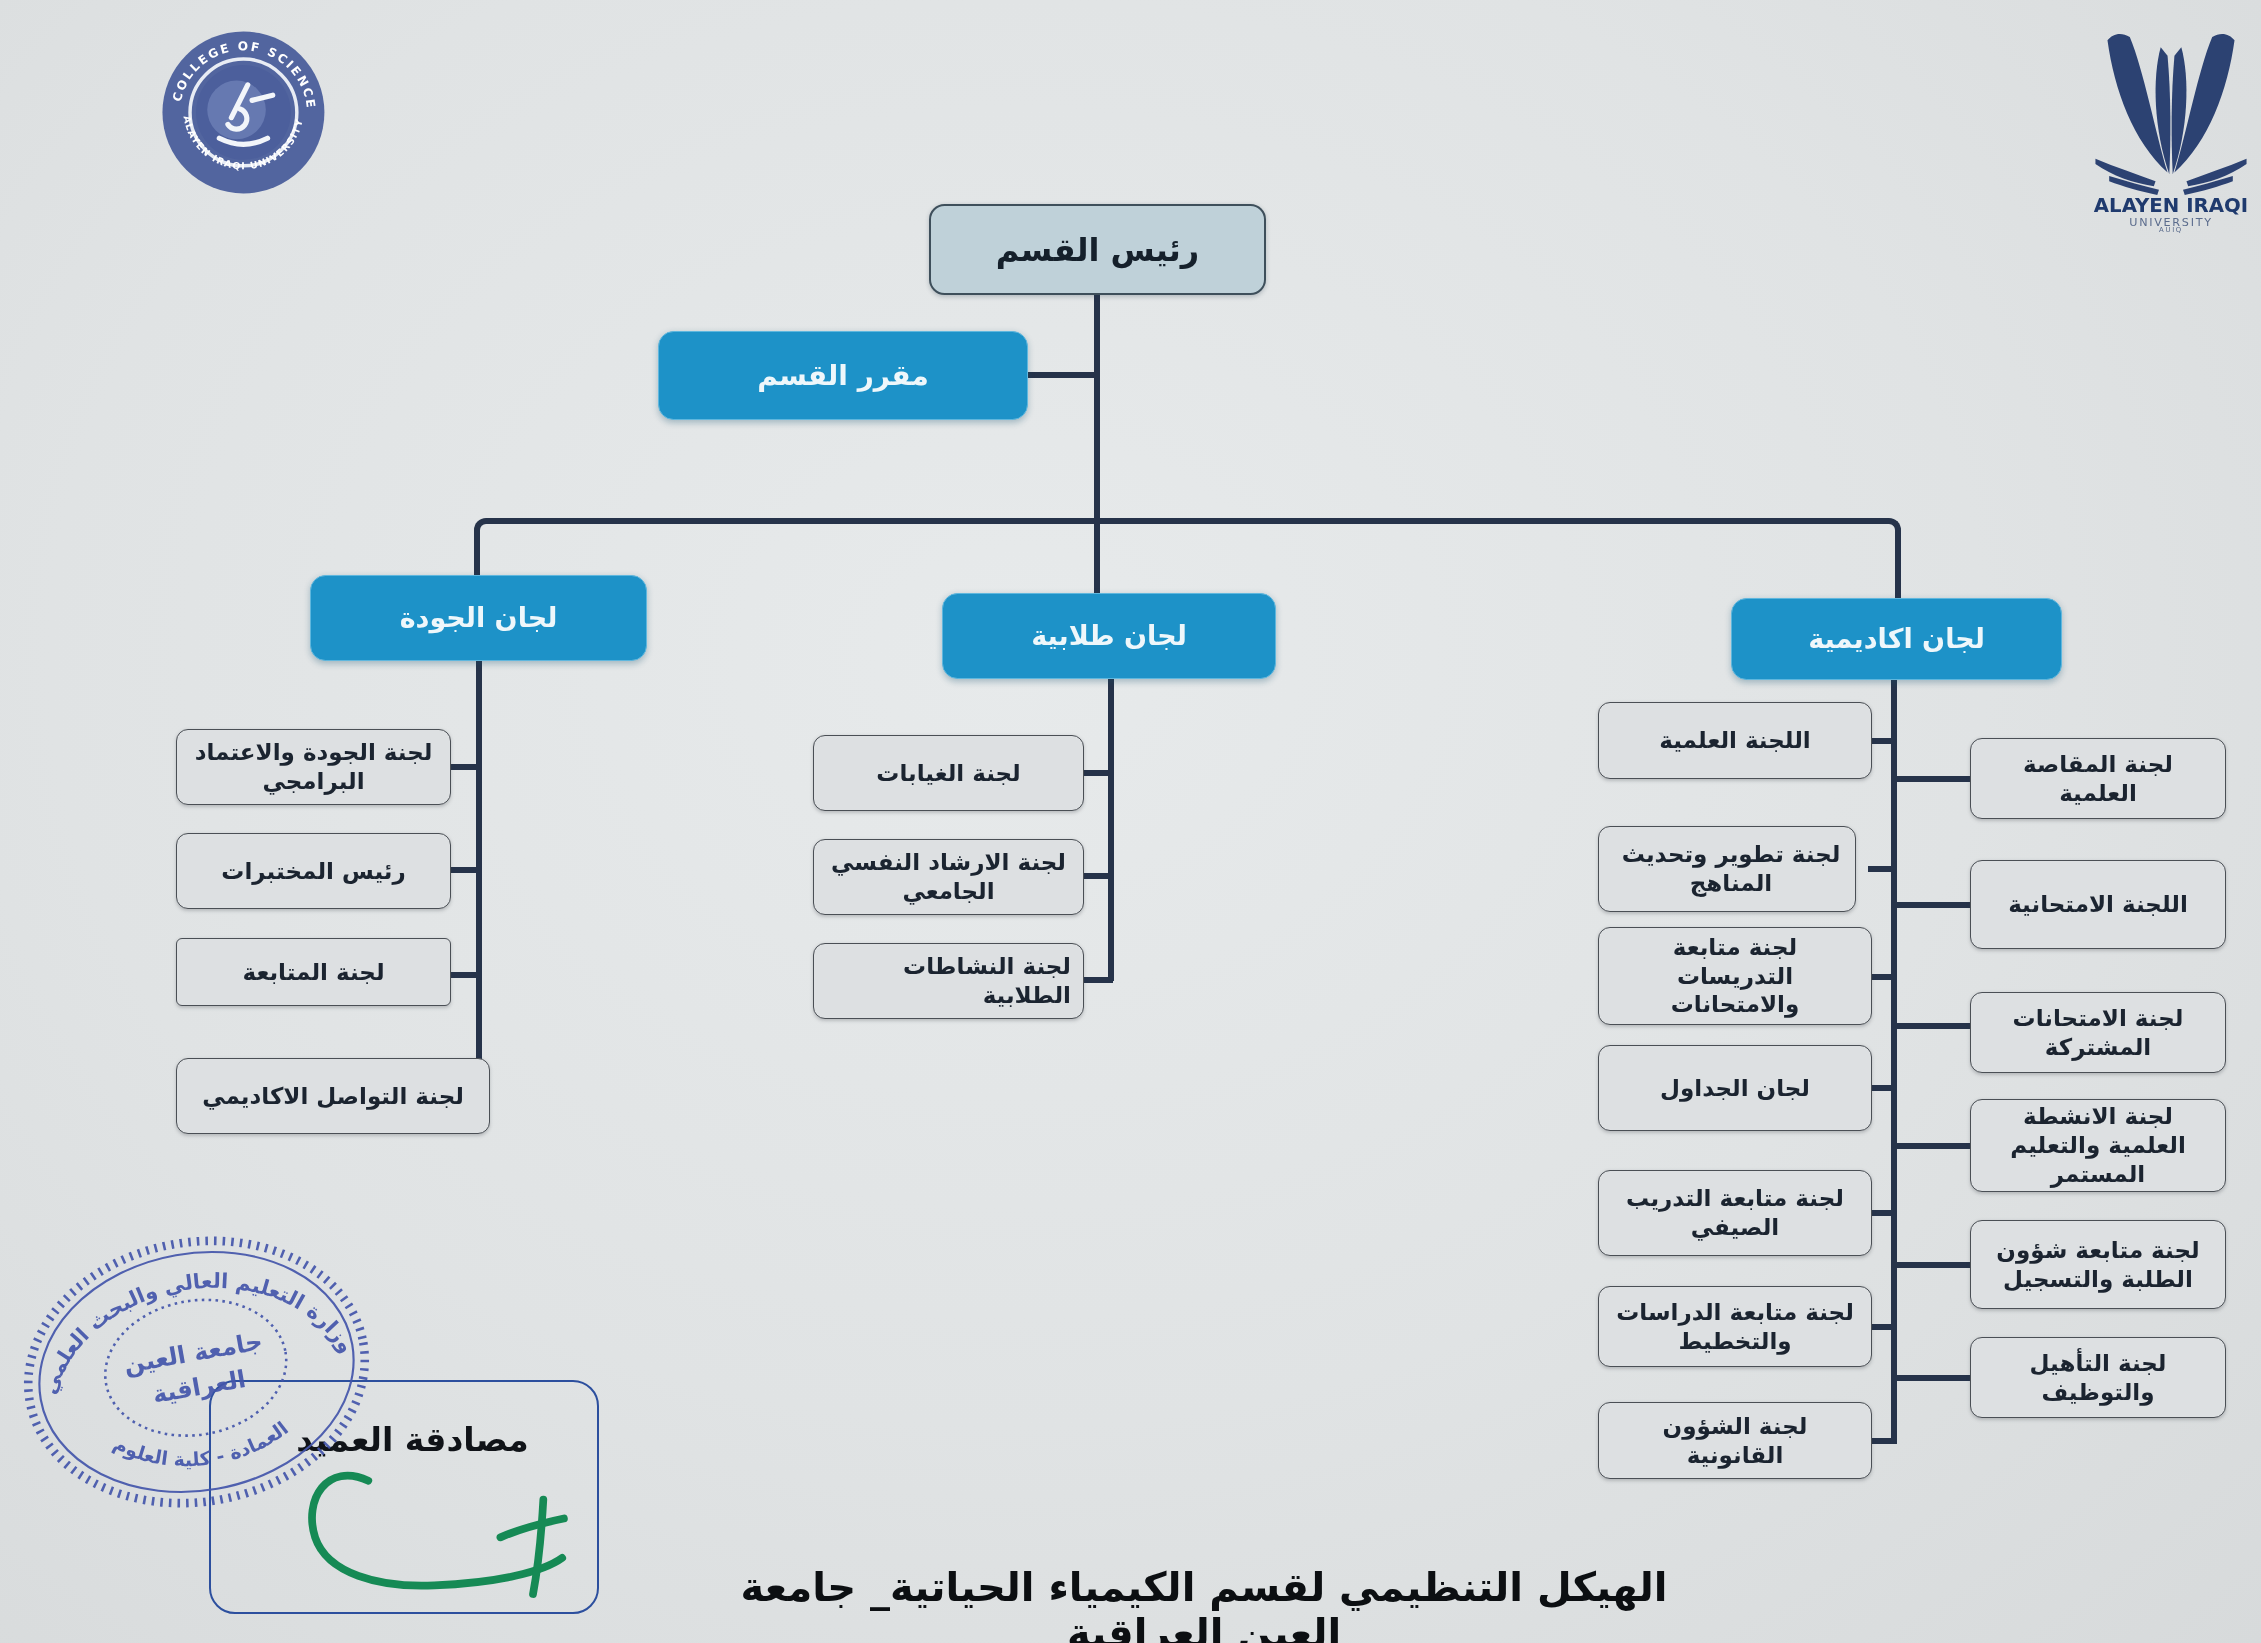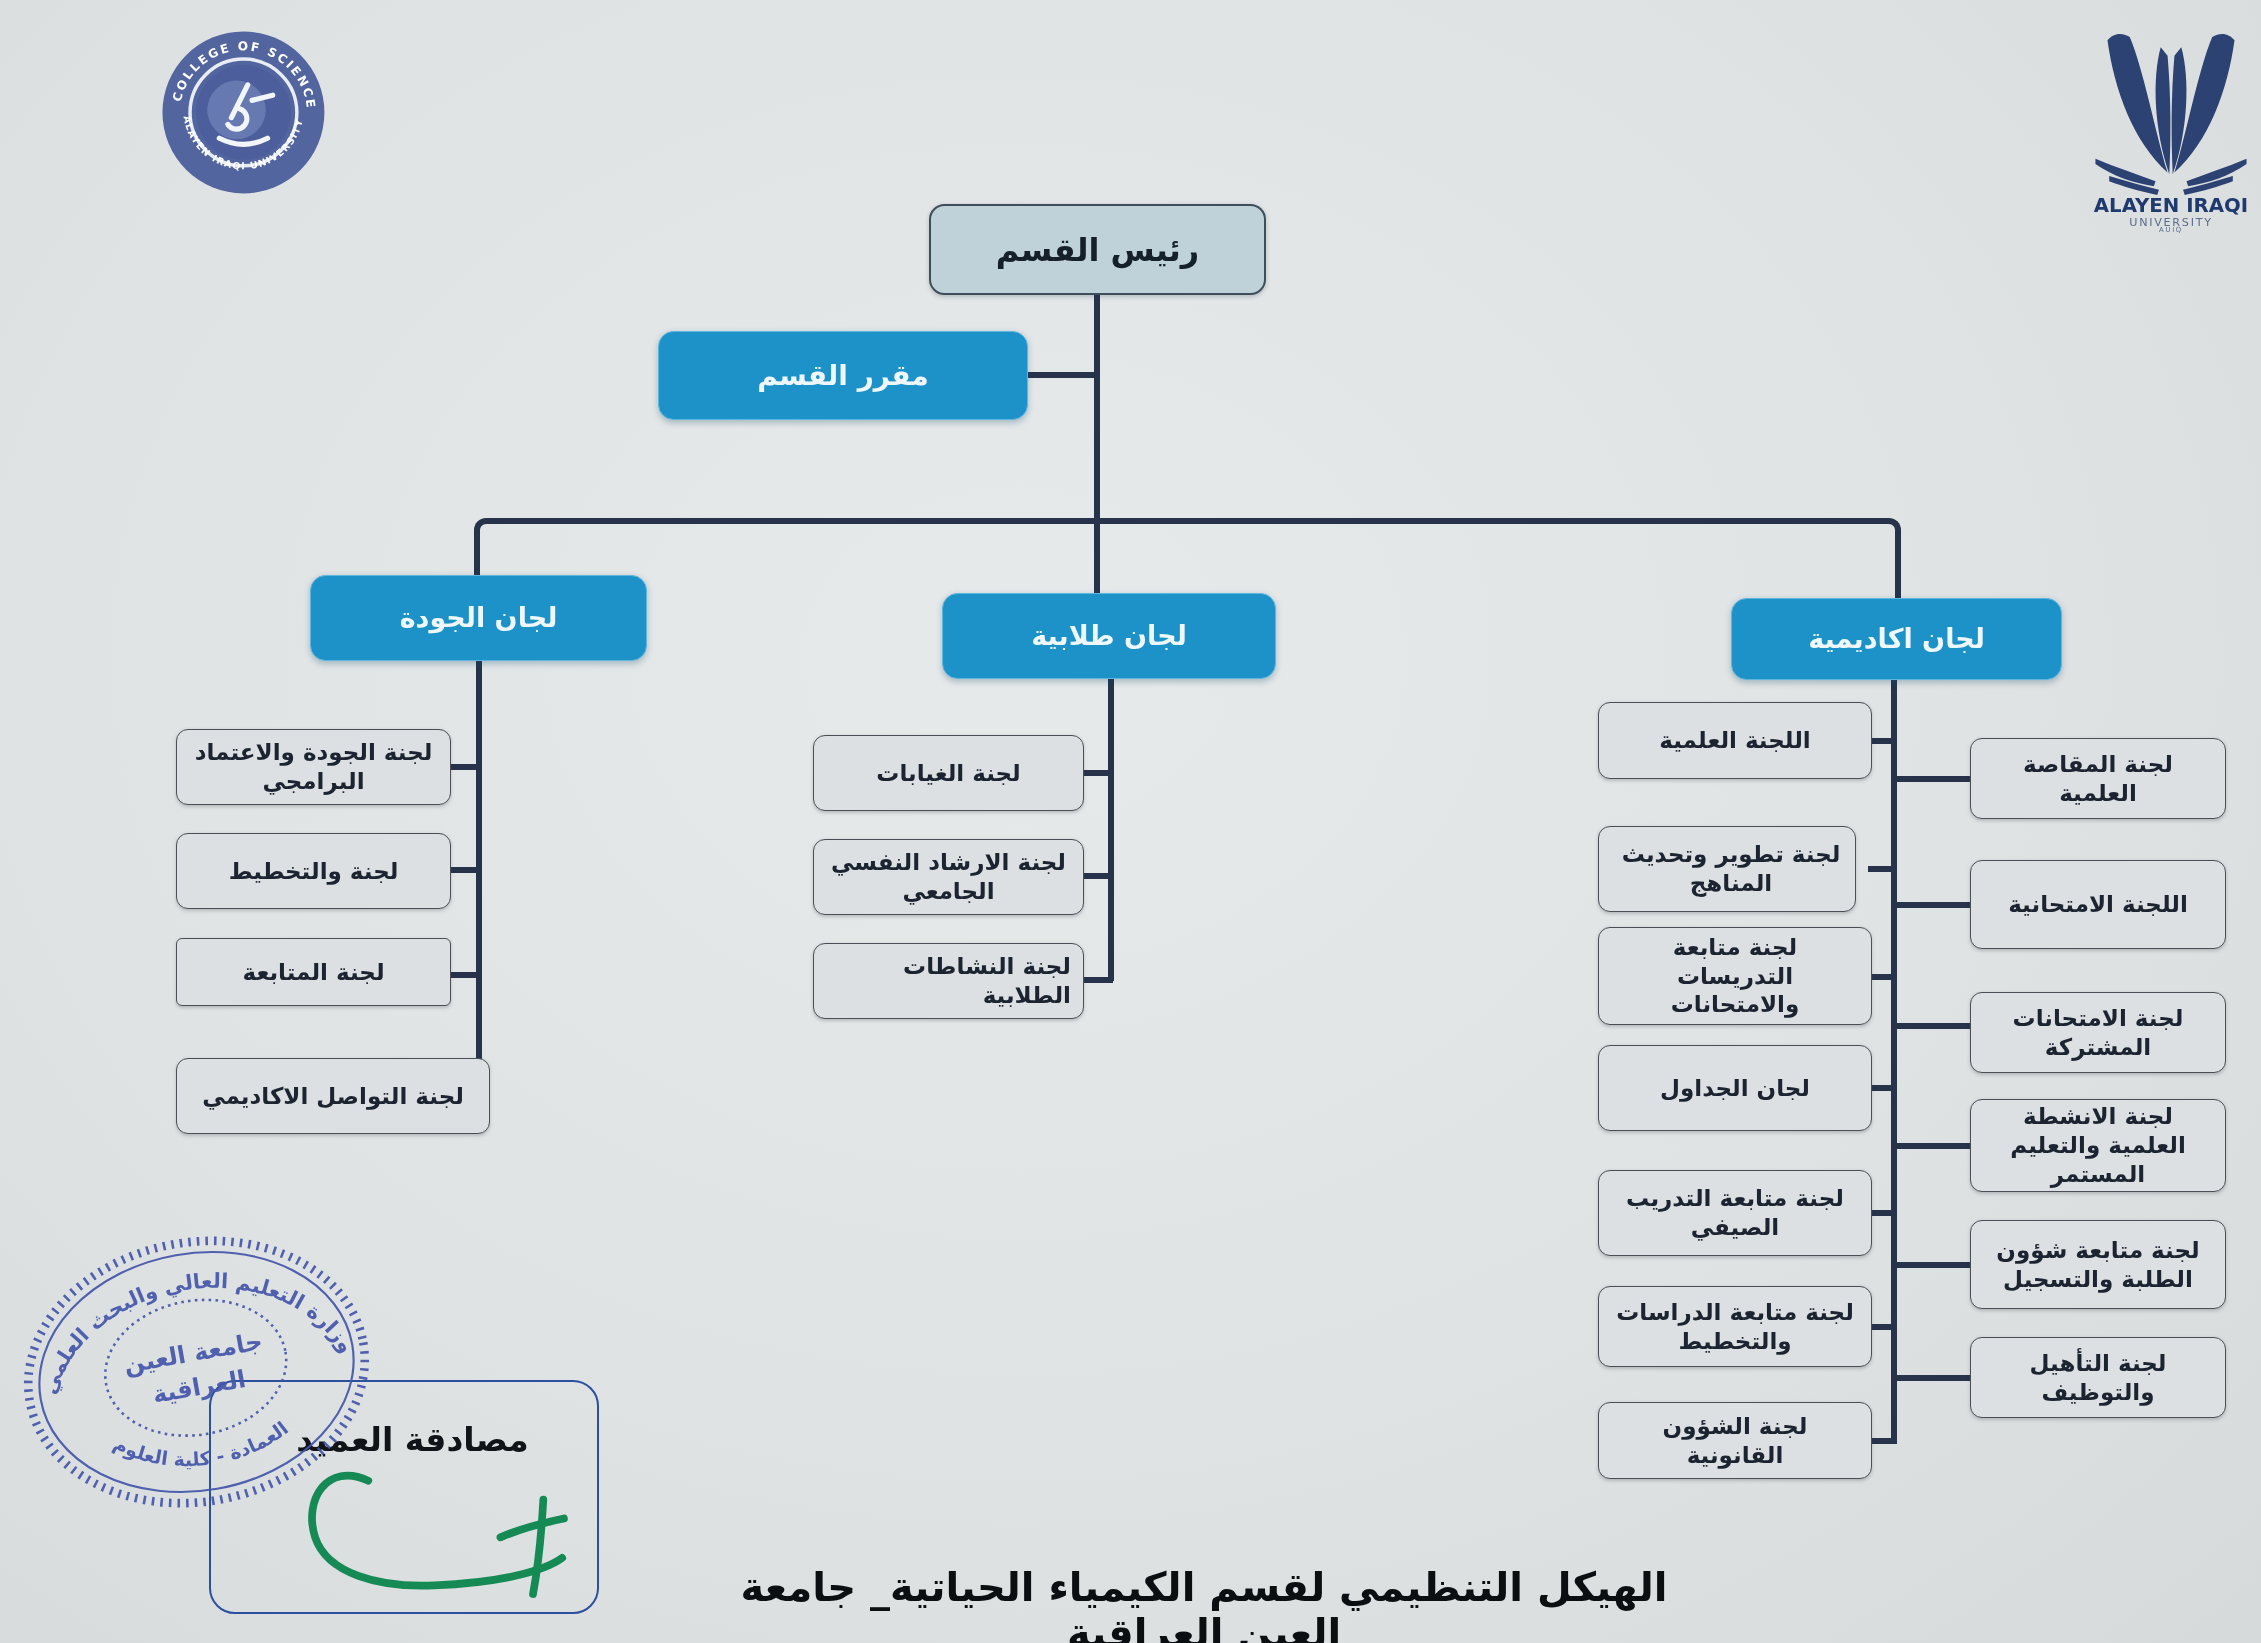--- a/index.html
+++ b/index.html
@@ -107,7 +107,7 @@
   <div class="node node-blue" style="left:1731px;top:598px;width:331px;height:82px;">لجان اكاديمية</div>
 
   <div class="node node-leaf" style="left:176px;top:729px;width:275px;height:76px;">لجنة الجودة والاعتماد البرامجي</div>
-  <div class="node node-leaf" style="left:176px;top:833px;width:275px;height:76px;">لجنة والتخطيط</div>
+  <div class="node node-leaf" style="left:176px;top:833px;width:275px;height:76px;">رئيس المختبرات</div>
   <div class="node node-leaf" style="left:176px;top:938px;width:275px;height:68px;border-radius:6px;">لجنة المتابعة</div>
   <div class="node node-leaf" style="left:176px;top:1058px;width:314px;height:76px;">لجنة التواصل الاكاديمي</div>
 

